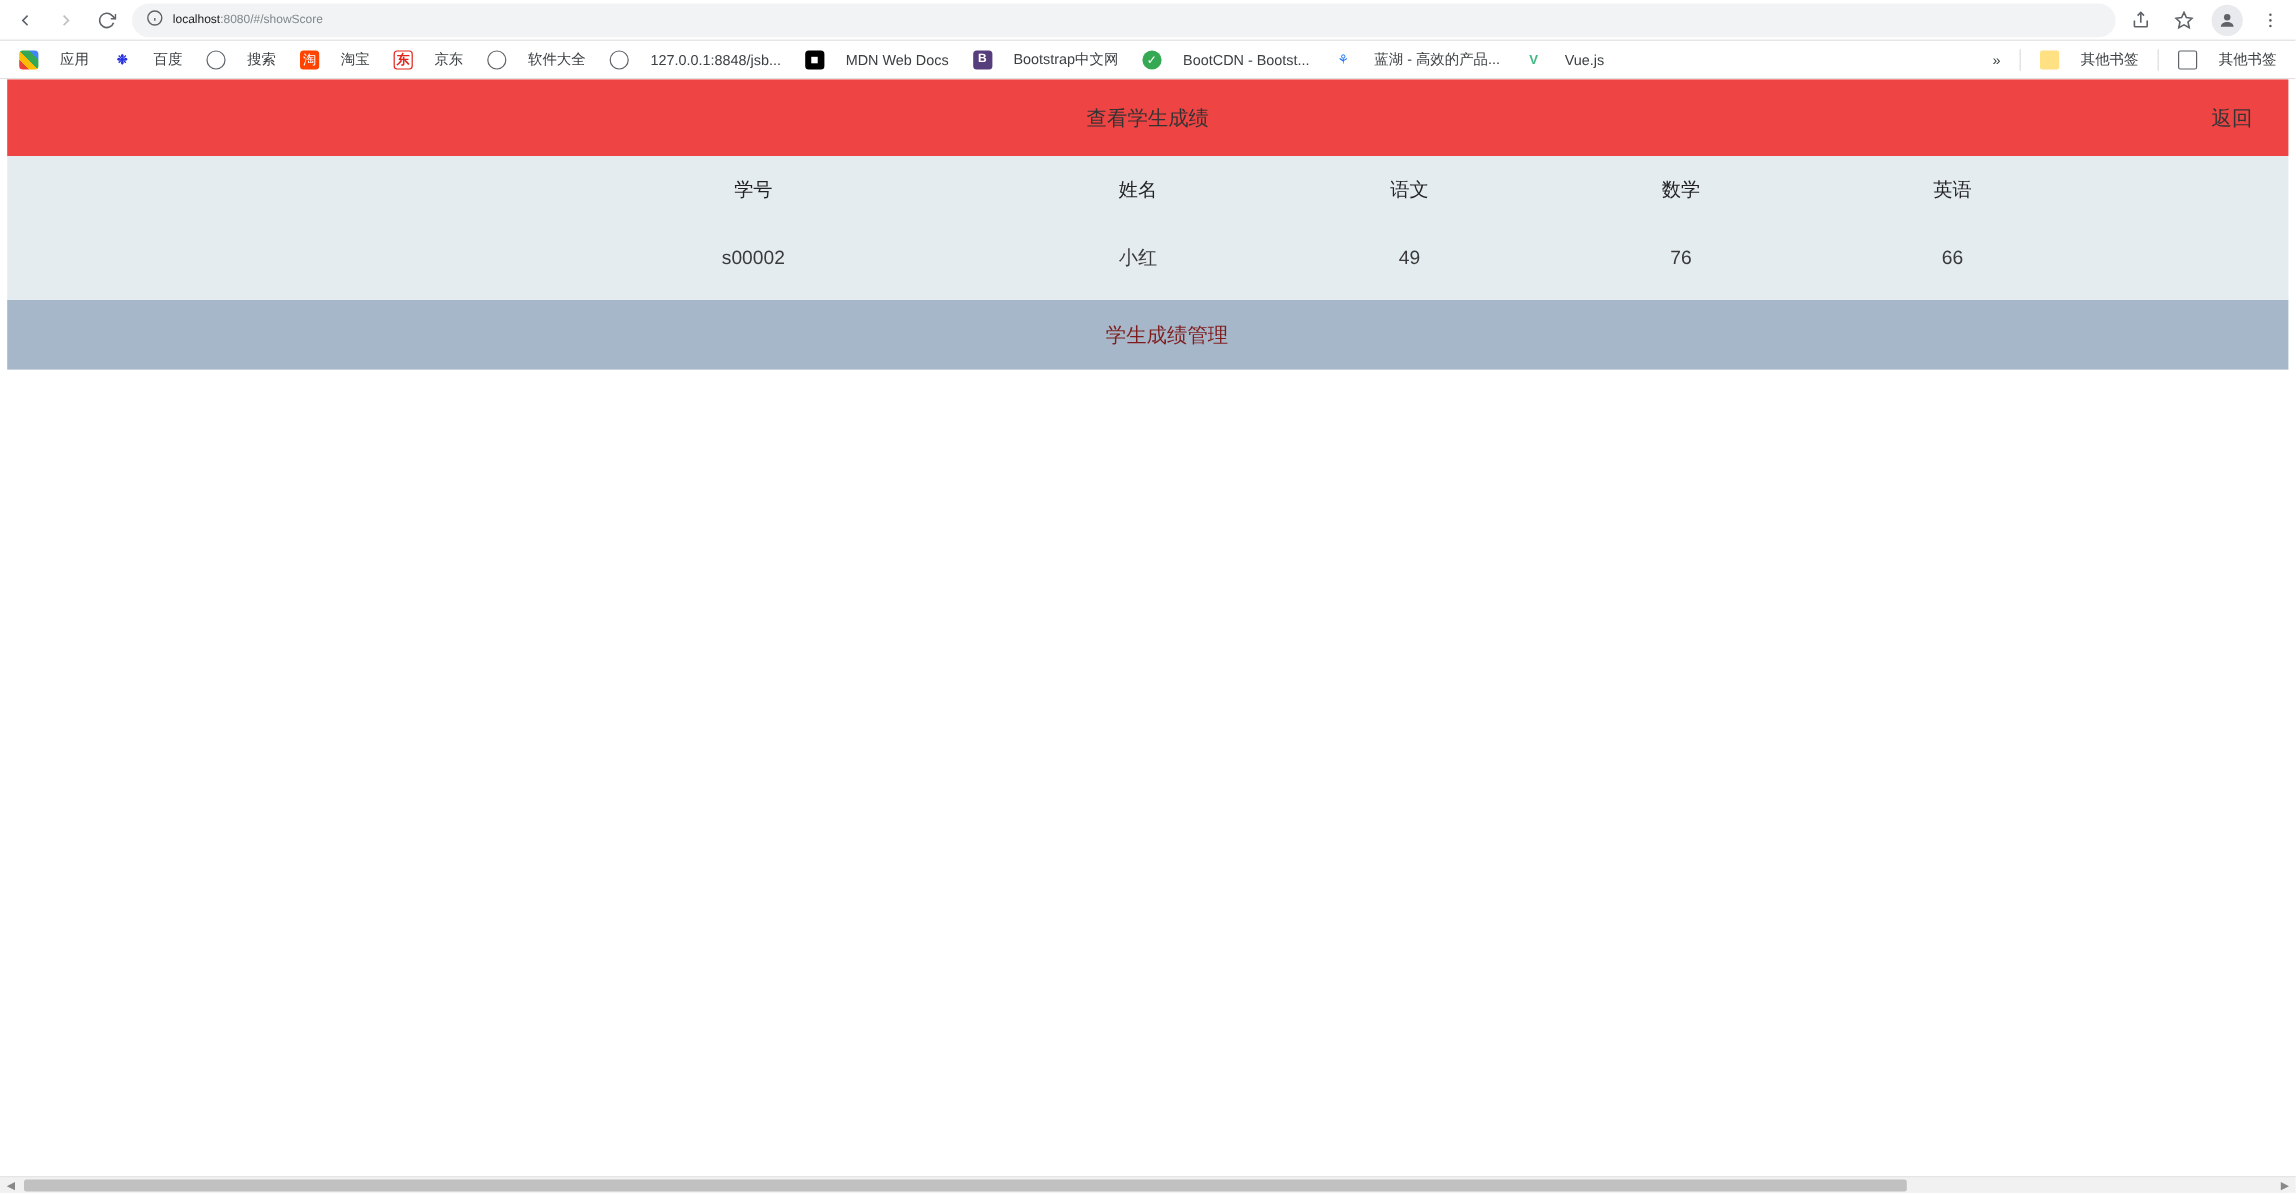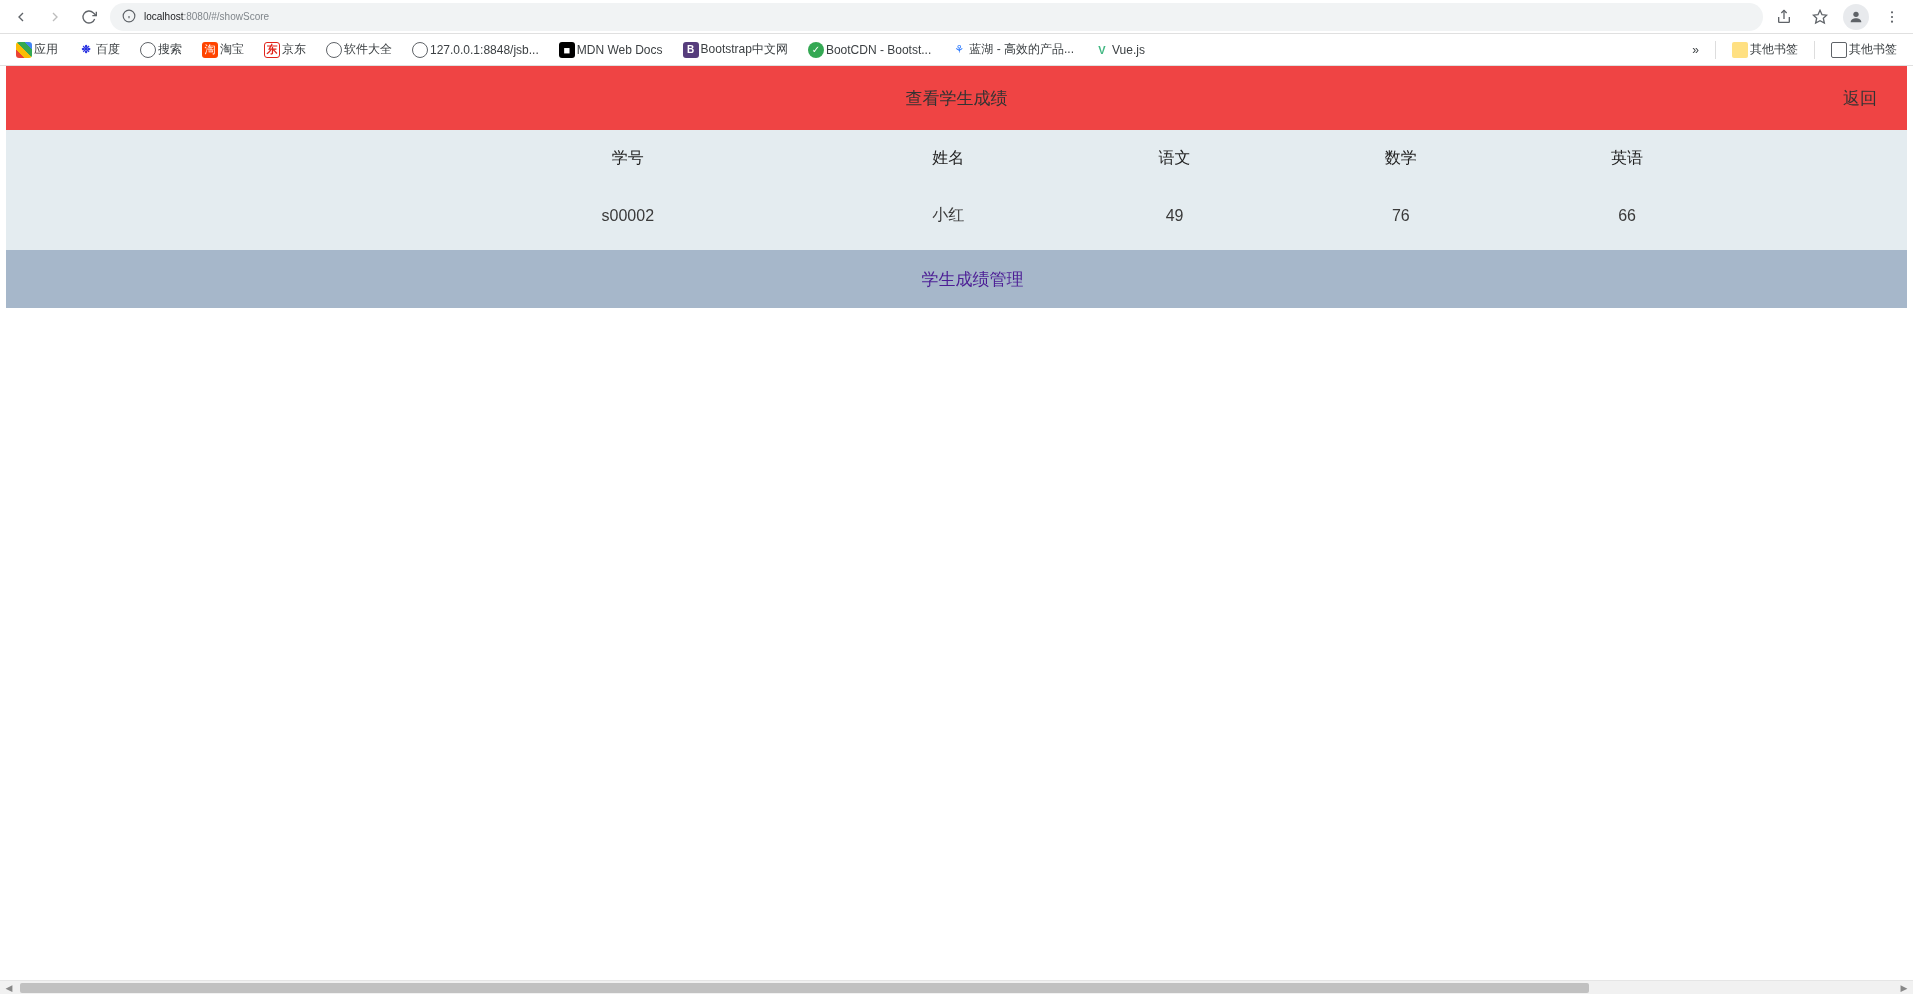--- a/index.html
+++ b/index.html
@@ -17,7 +17,7 @@
     
     
     .bookmarks-bar { height: 32px; display: flex; align-items: center; padding: 0 8px; gap: 4px; border-bottom: 1px solid #e0e0e0; font-size: 12px; color: #3c4043; }
-    .bookmark-item { display: flex; align-items: center; gap: 2px; padding: 4px 8px; border-radius: 4px; cursor: pointer; white-space: nowrap; }
+    .bookmark-item { display: flex; align-items: center; gap: 18px; padding: 4px 8px; border-radius: 4px; cursor: pointer; white-space: nowrap; }
     .bm-icon { width: 16px; height: 16px; display: inline-flex; align-items: center; justify-content: center; font-size: 11px; border-radius: 3px; }
     .bm-spacer { flex: 1; }
     .bm-sep { width: 1px; height: 18px; background: #ddd; margin: 0 4px; }

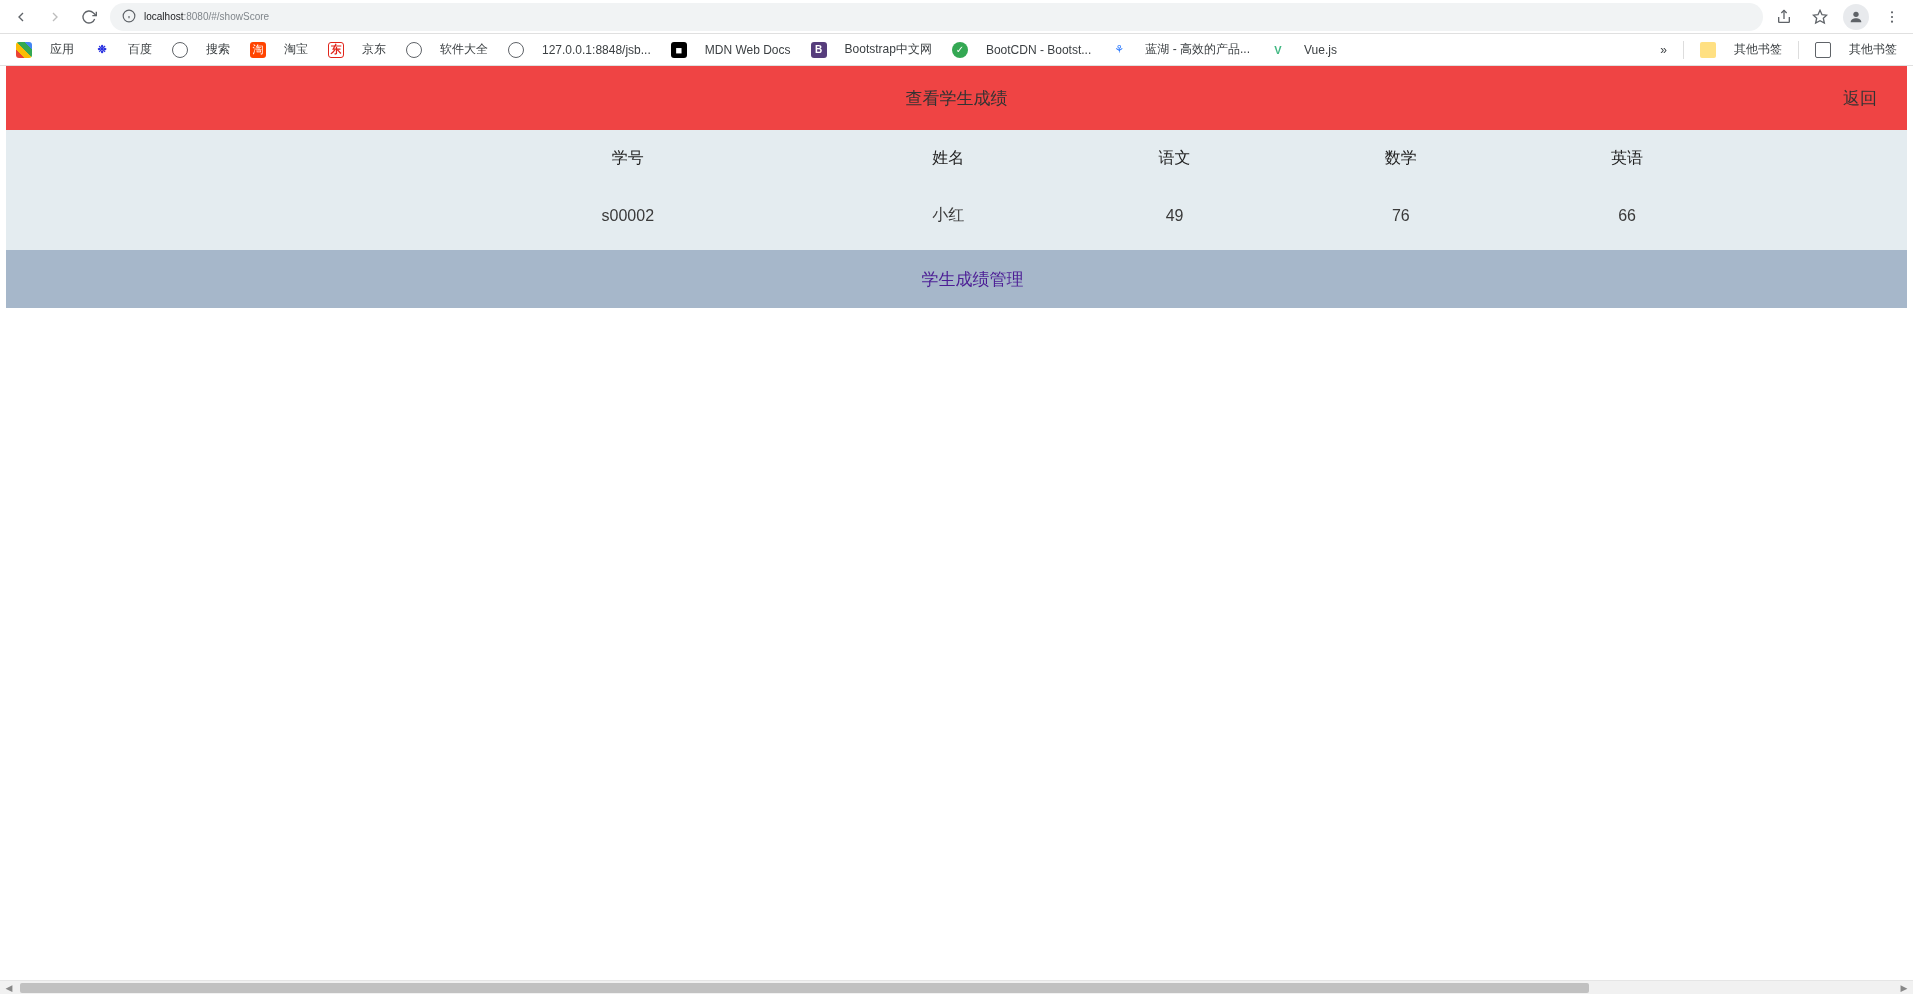--- a/index.html
+++ b/index.html
@@ -37,7 +37,7 @@
     .score-table .col-left { width: 22%; }
     .score-table .col-rest { width: 12%; }
     
-    .footer-bar { background: #a6b7ca; color: #4c1d95; height: 58px; display: flex; align-items: center; justify-content: center; font-size: 17px; margin: 0 6px; padding-left: 32px; }
+    .footer-bar { background: #a6b7ca; color: #7f1d1d; height: 58px; display: flex; align-items: center; justify-content: center; font-size: 17px; margin: 0 6px; padding-left: 32px; }
     
     
     .h-scroll { position: fixed; bottom: 0; left: 0; right: 0; height: 14px; background: #f1f1f1; border-top: 1px solid #e5e5e5; }

